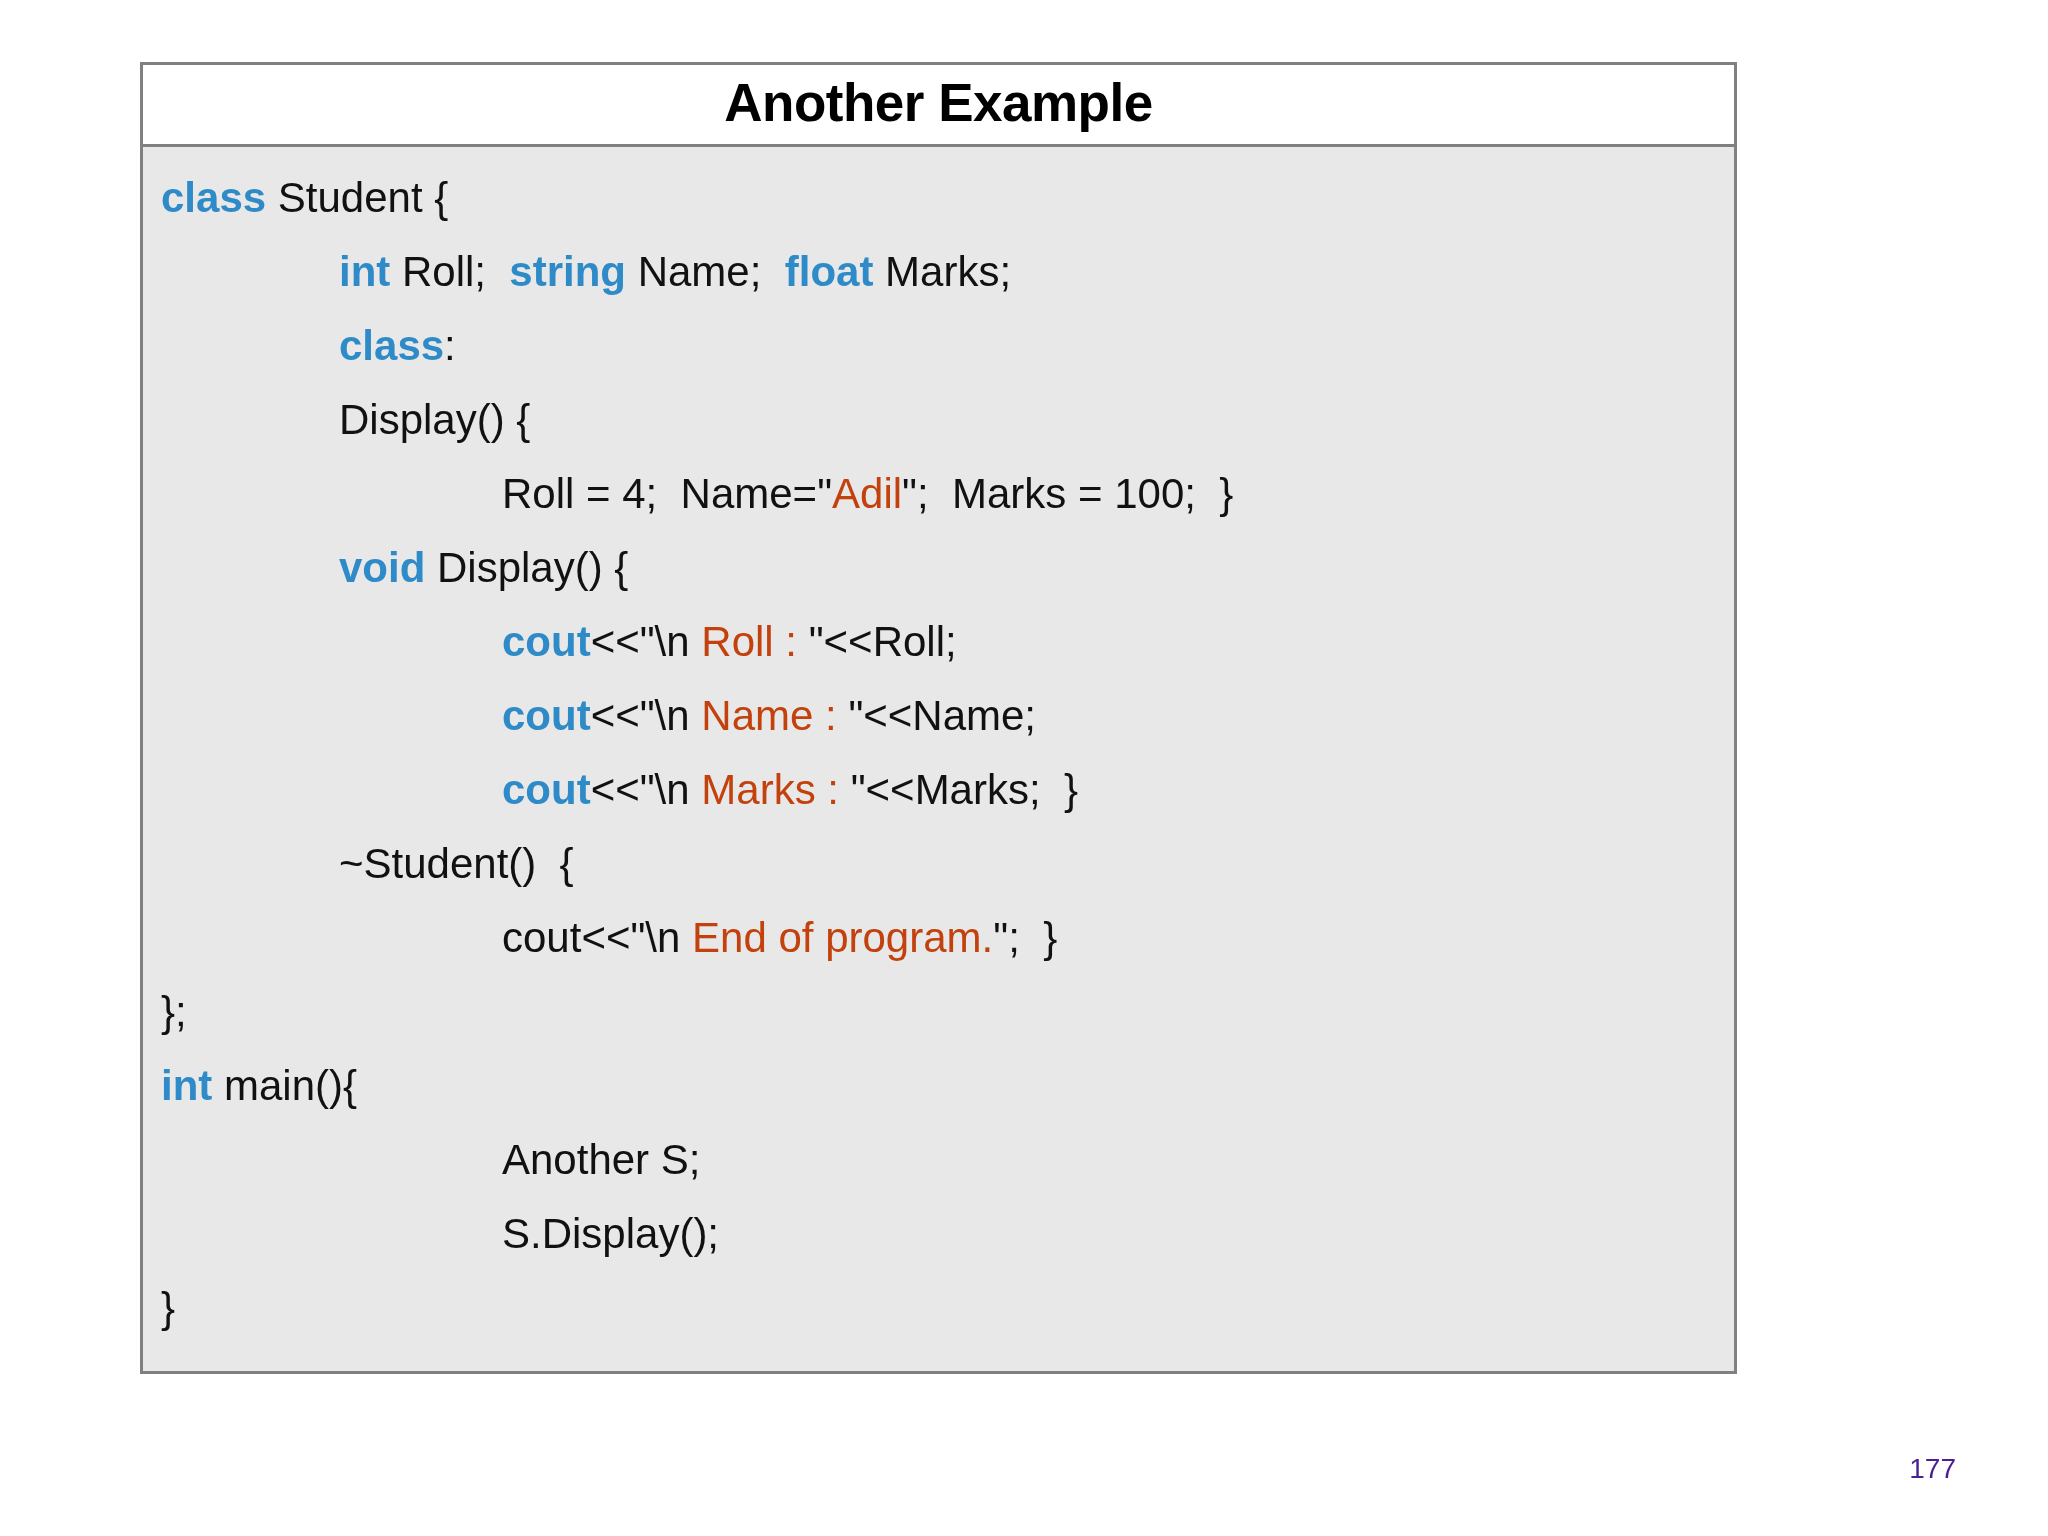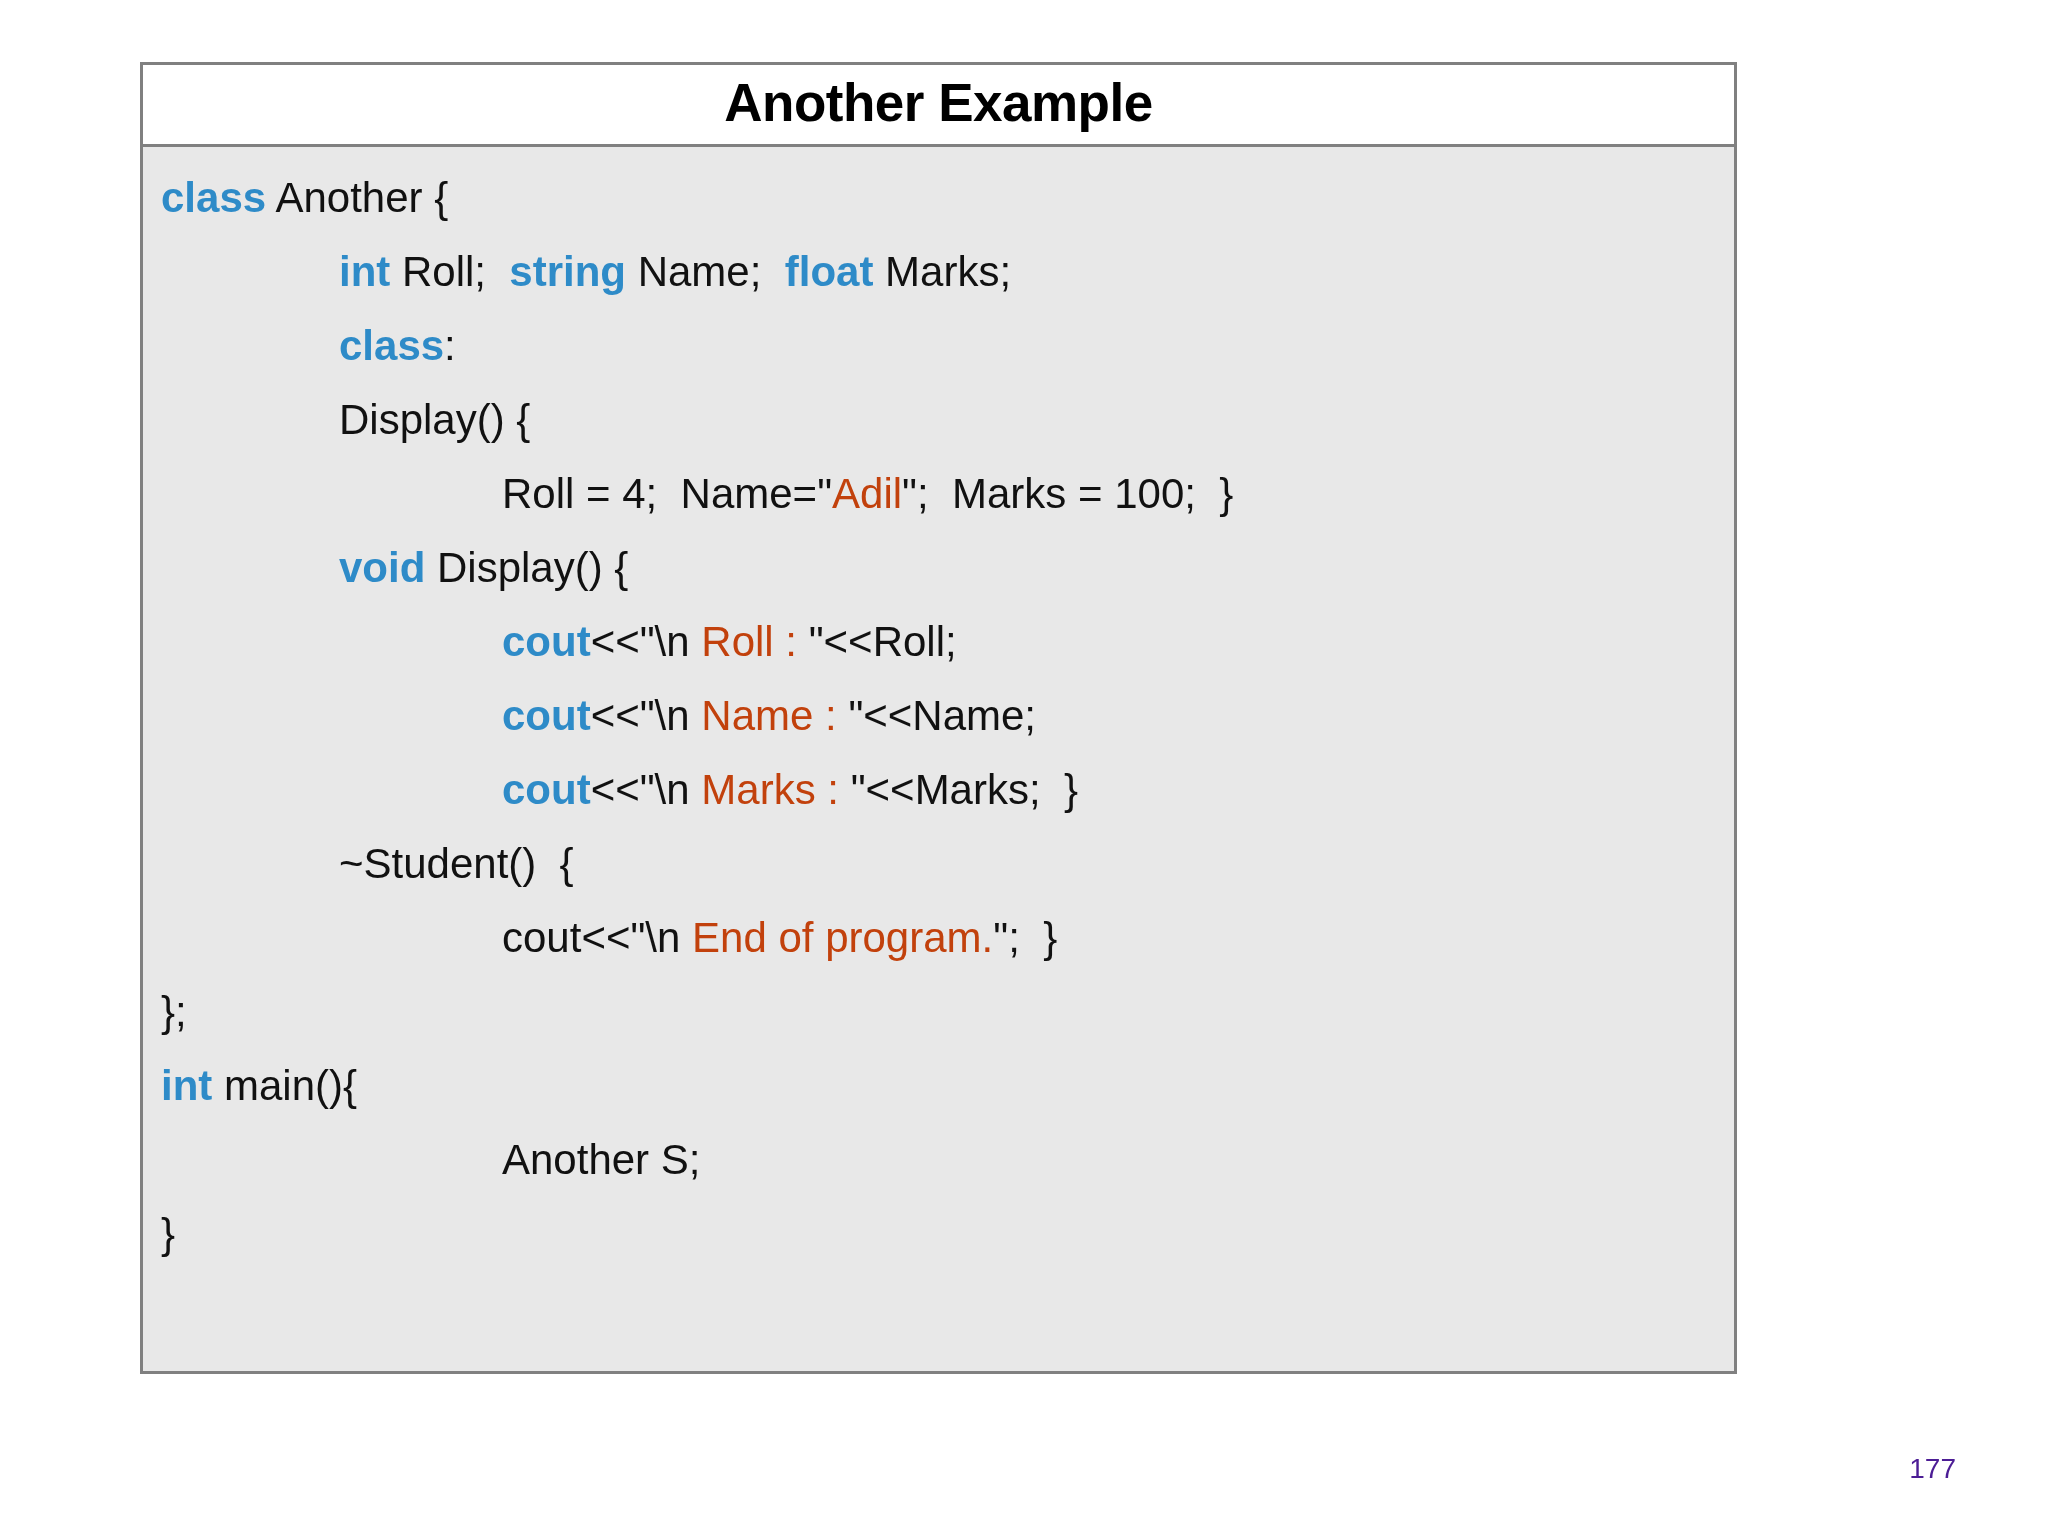--- a/index.html
+++ b/index.html
@@ -86,7 +86,7 @@
   </div>
 
   <div id="code-area">
-      <div class="code-line ind0"><span class="kw">class</span><span class="blk"> Another {</span></div>
+      <div class="code-line ind0"><span class="kw">class</span><span class="blk"> Student {</span></div>
       <div class="code-line ind1"><span class="kw">int</span><span class="blk"> Roll;  </span><span class="kw">string</span><span class="blk"> Name;  </span><span class="kw">float</span><span class="blk"> Marks;</span></div>
       <div class="code-line ind1"><span class="kw">class</span><span class="blk">:</span></div>
       <div class="code-line ind1"><span class="blk">Display() {</span></div>

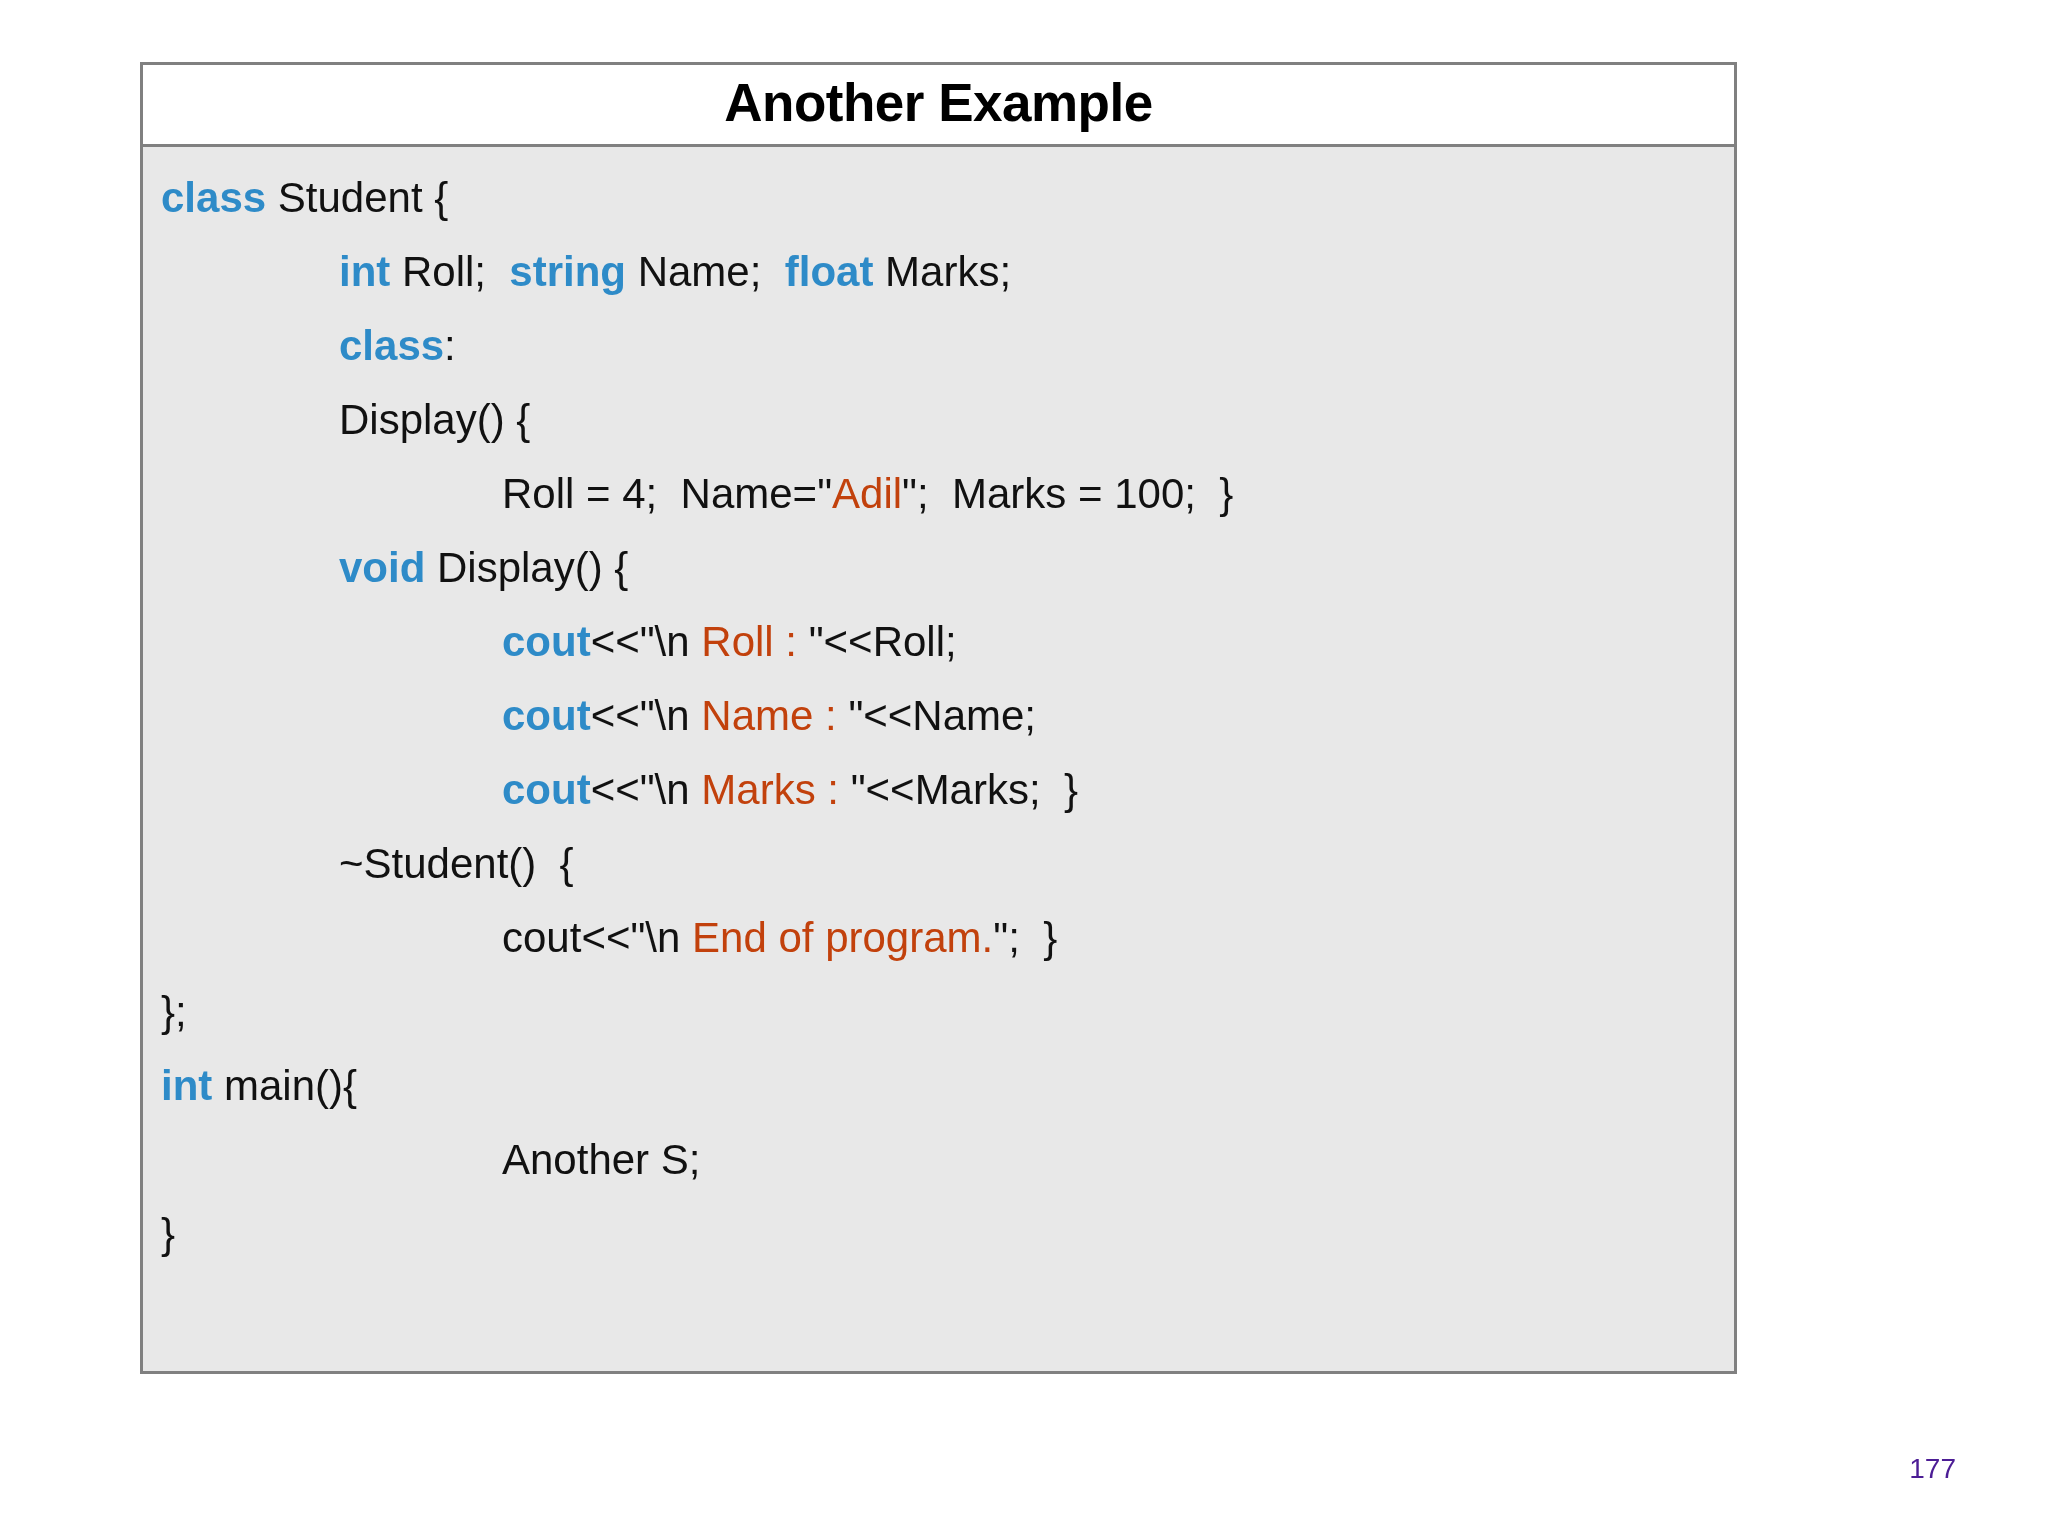--- a/index.html
+++ b/index.html
@@ -100,6 +100,7 @@
       <div class="code-line ind0"><span class="blk">};</span></div>
       <div class="code-line ind0"><span class="kw">int</span><span class="blk"> main(){</span></div>
       <div class="code-line ind2"><span class="blk">Another S;</span></div>
+      <div class="code-line ind2"><span class="blk">S.Display();</span></div>
       <div class="code-line ind0"><span class="blk">}</span></div>
     </div>
 

